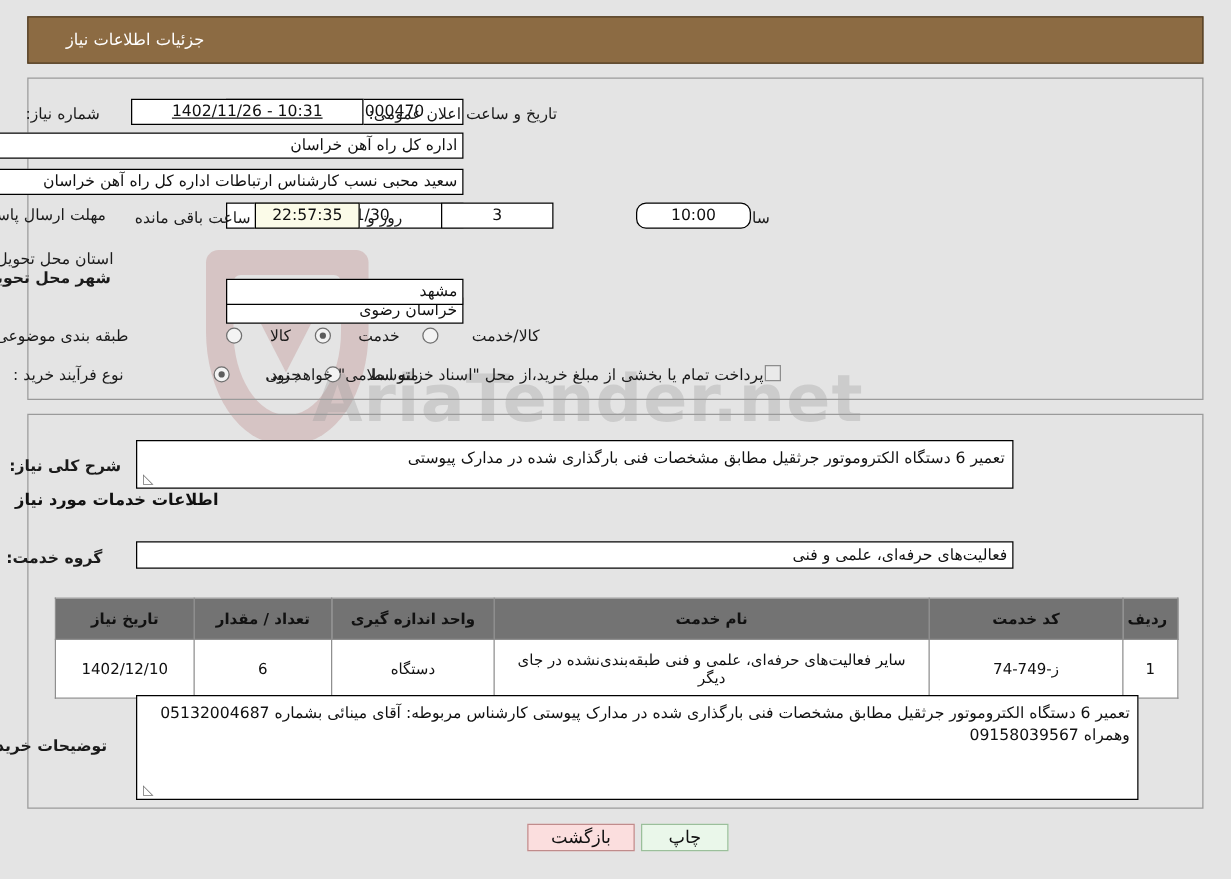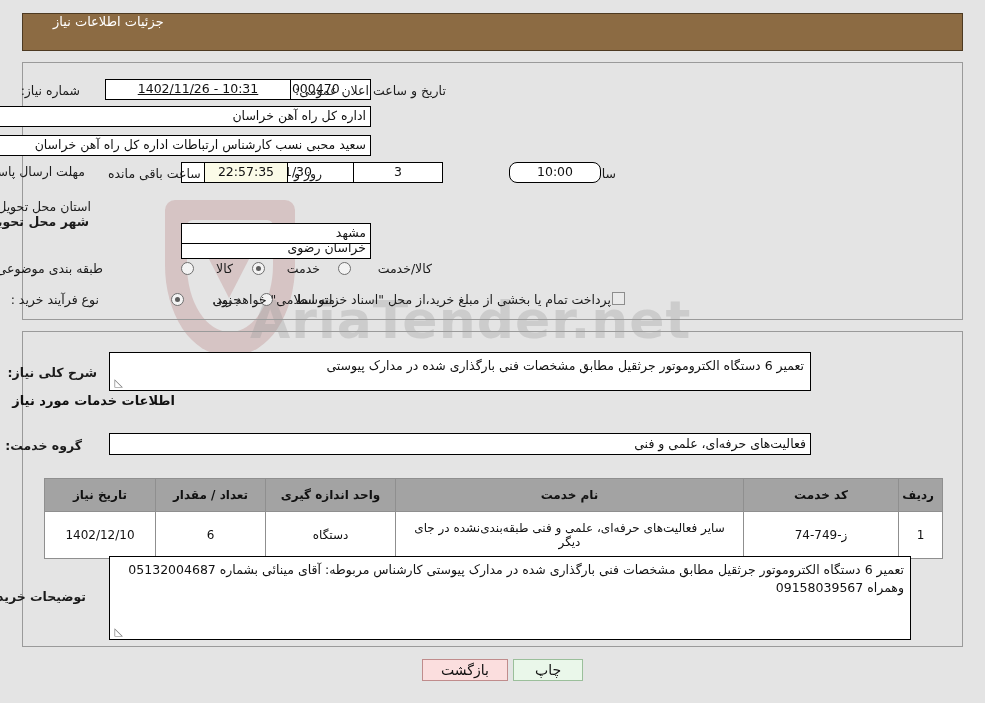--- a/index.html
+++ b/index.html
@@ -71,7 +71,7 @@
     color: #ffffff;
     font-size: 13px;
     display: flex;
-    align-items: flex-start;
+    align-items: center;
     justify-content: flex-start;
     padding-right: 0;
     z-index: 3;

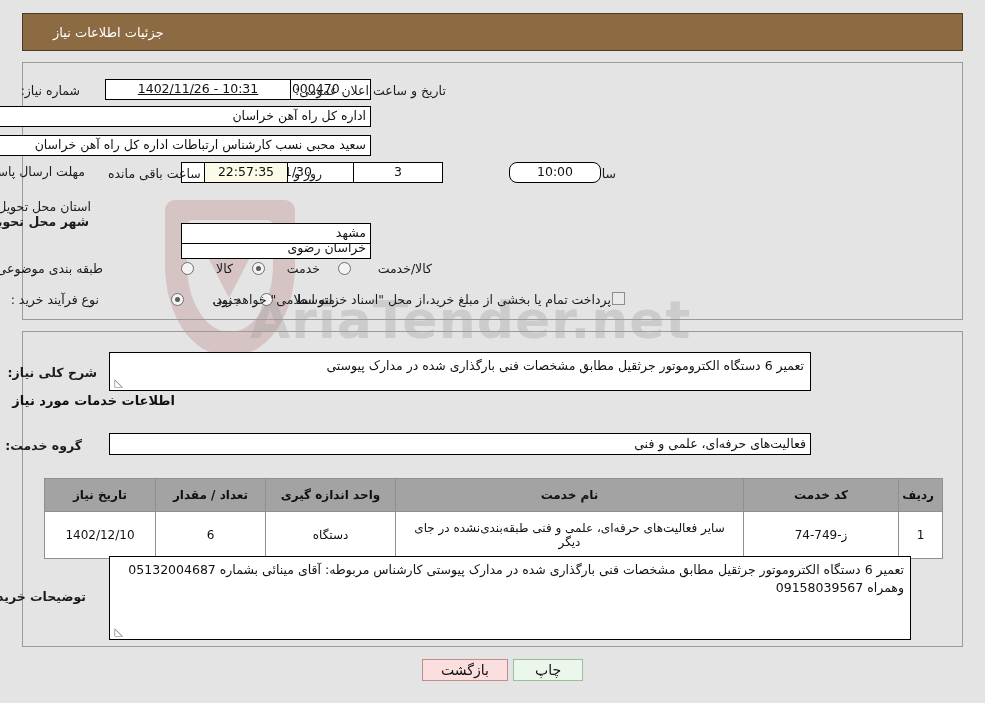--- a/index.html
+++ b/index.html
@@ -204,7 +204,7 @@
     table-layout: fixed;
   }
   #svc-table th {
-    background: #a3a3a3;
+    background: #737373;
     border: 1px solid #8f8f8f;
     color: #111;
     font-weight: bold;

